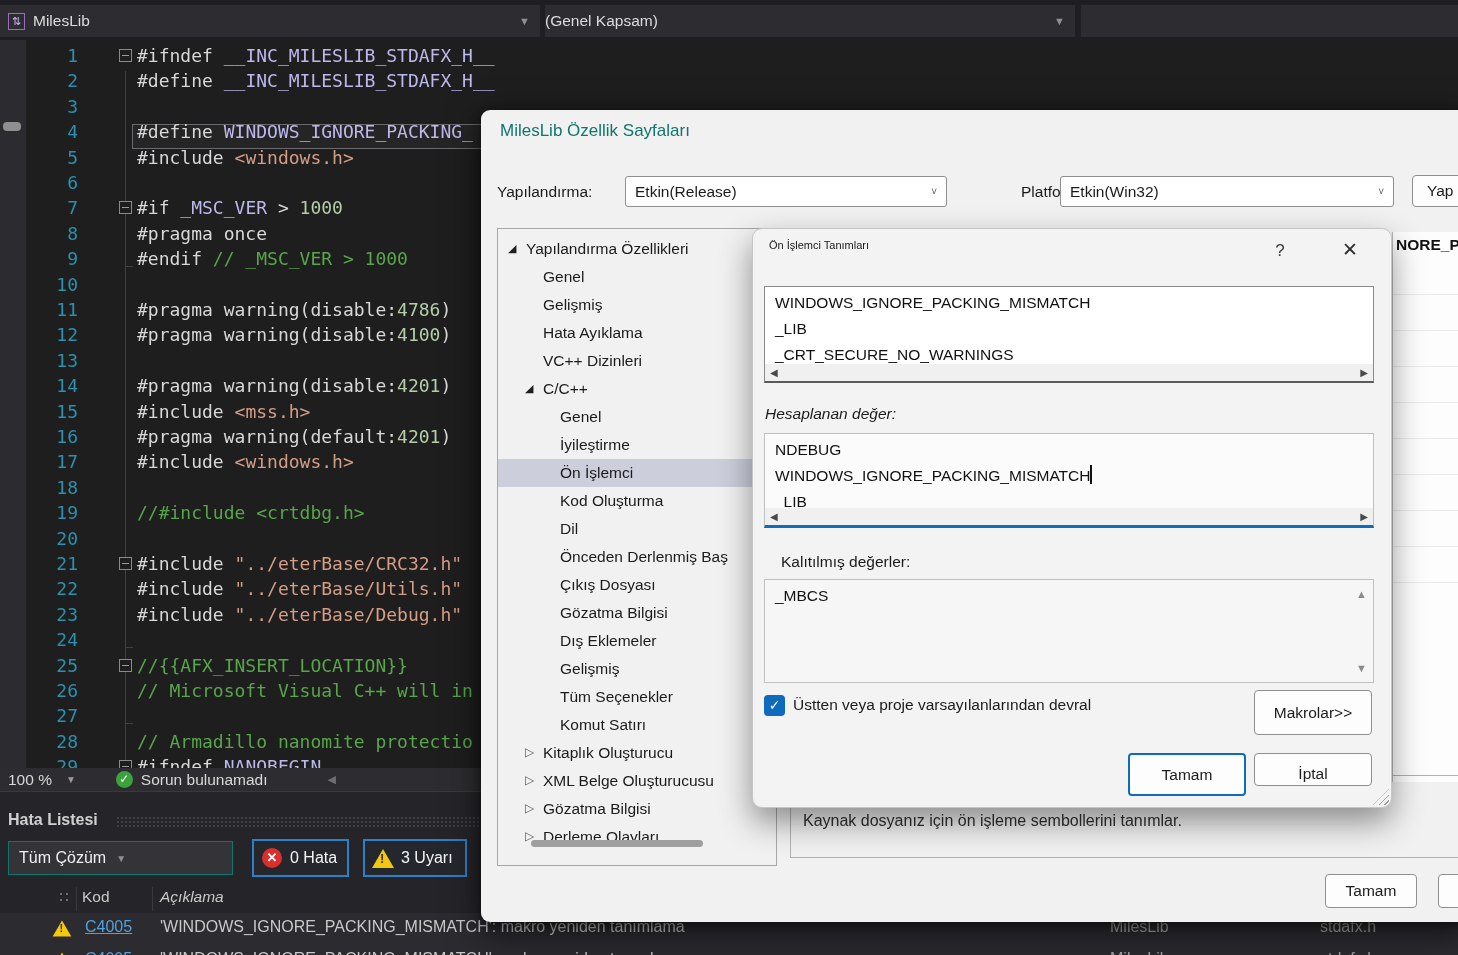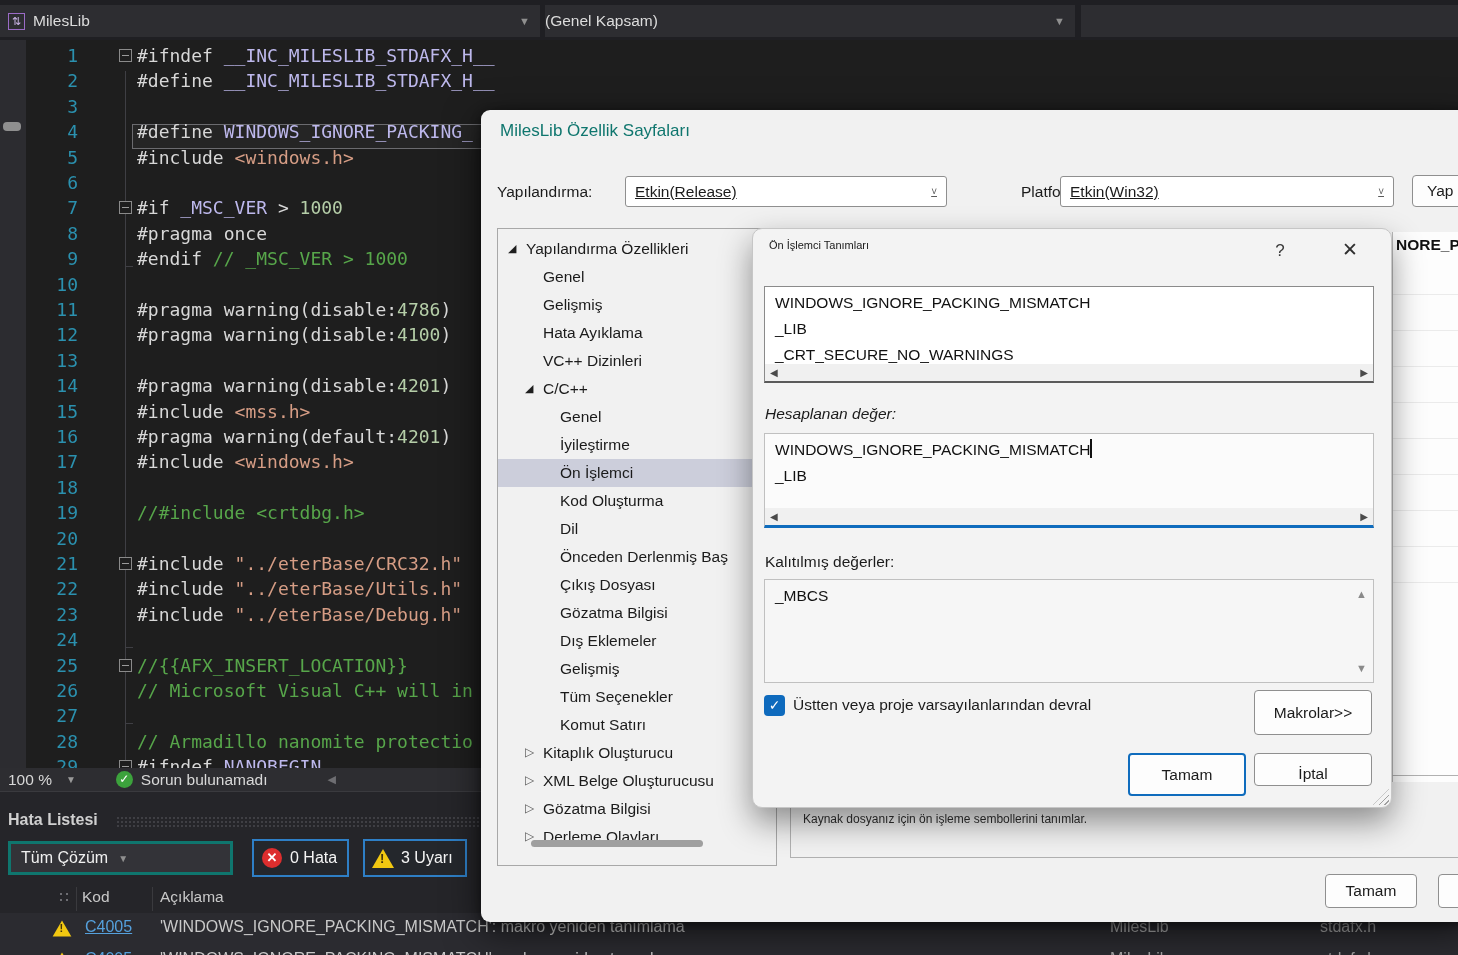--- a/index.html
+++ b/index.html
@@ -90,7 +90,7 @@
   #cfg-label { left:16px; top:73px; } #plat-label { left:492px; top:73px;margin-left:48px; }
   .combo { top:66px; height:31px; background:#fff; border:1px solid #8f8f8f; border-radius:3px;
     display:flex; align-items:center; font-size:15.5px; color:#1b1b1b; }
-  .combo span { margin-left:9px;text-decoration:underline; }
+  .combo span { margin-left:9px; }
   .combo .cc { margin-left:auto; margin-right:9px; color:#5a5a5a; font-size:10px; }
   #cfg-combo { left:144px; width:322px; } #plat-combo { left:579px; width:334px; }
   .lt-btn { background:#fdfdfd; border:1px solid #8f8f8f; border-radius:4px; color:#1b1b1b;

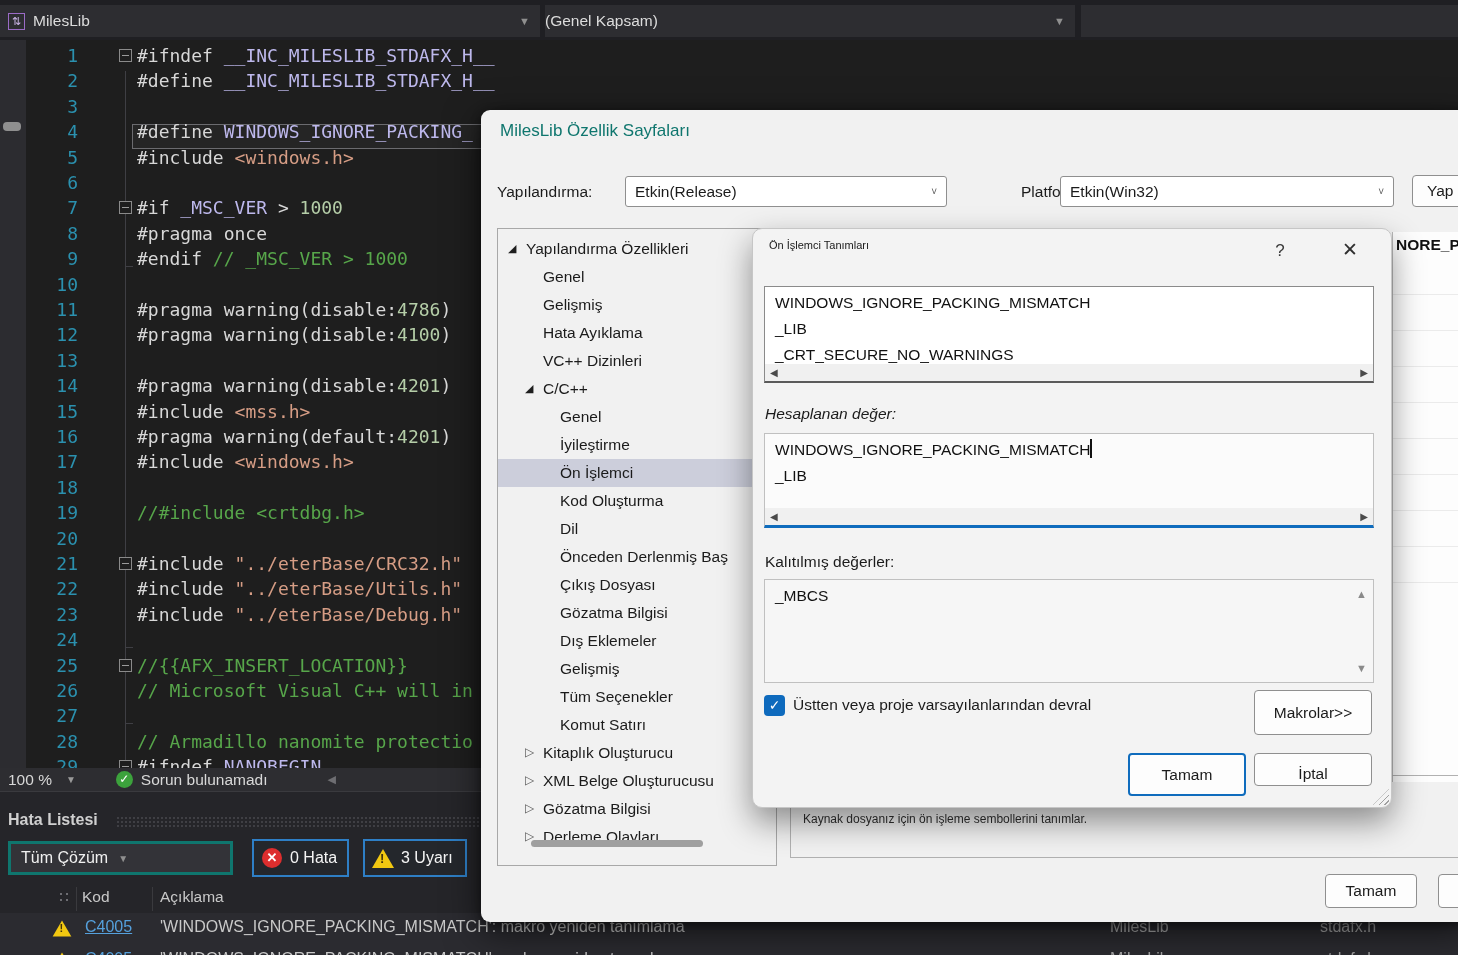--- a/index.html
+++ b/index.html
@@ -385,7 +385,7 @@
 
       <span id="computed-label" class="abs dlg-label">Hesaplanan değer:</span>
       <div id="box-computed" class="abs valbox">
-        <div class="lines" id="computed-lines"><div>WINDOWS_IGNORE_PACKING_MISMATCH<span class="caret-bar"></span></div><div>_LIB</div></div>
+        <div class="lines" id="computed-lines"><div>NDEBUG</div><div>WINDOWS_IGNORE_PACKING_MISMATCH<span class="caret-bar"></span></div><div>_LIB</div></div>
         <div class="scrollstrip">
           <span class="la">◀</span>
           <span class="ra">▶</span>

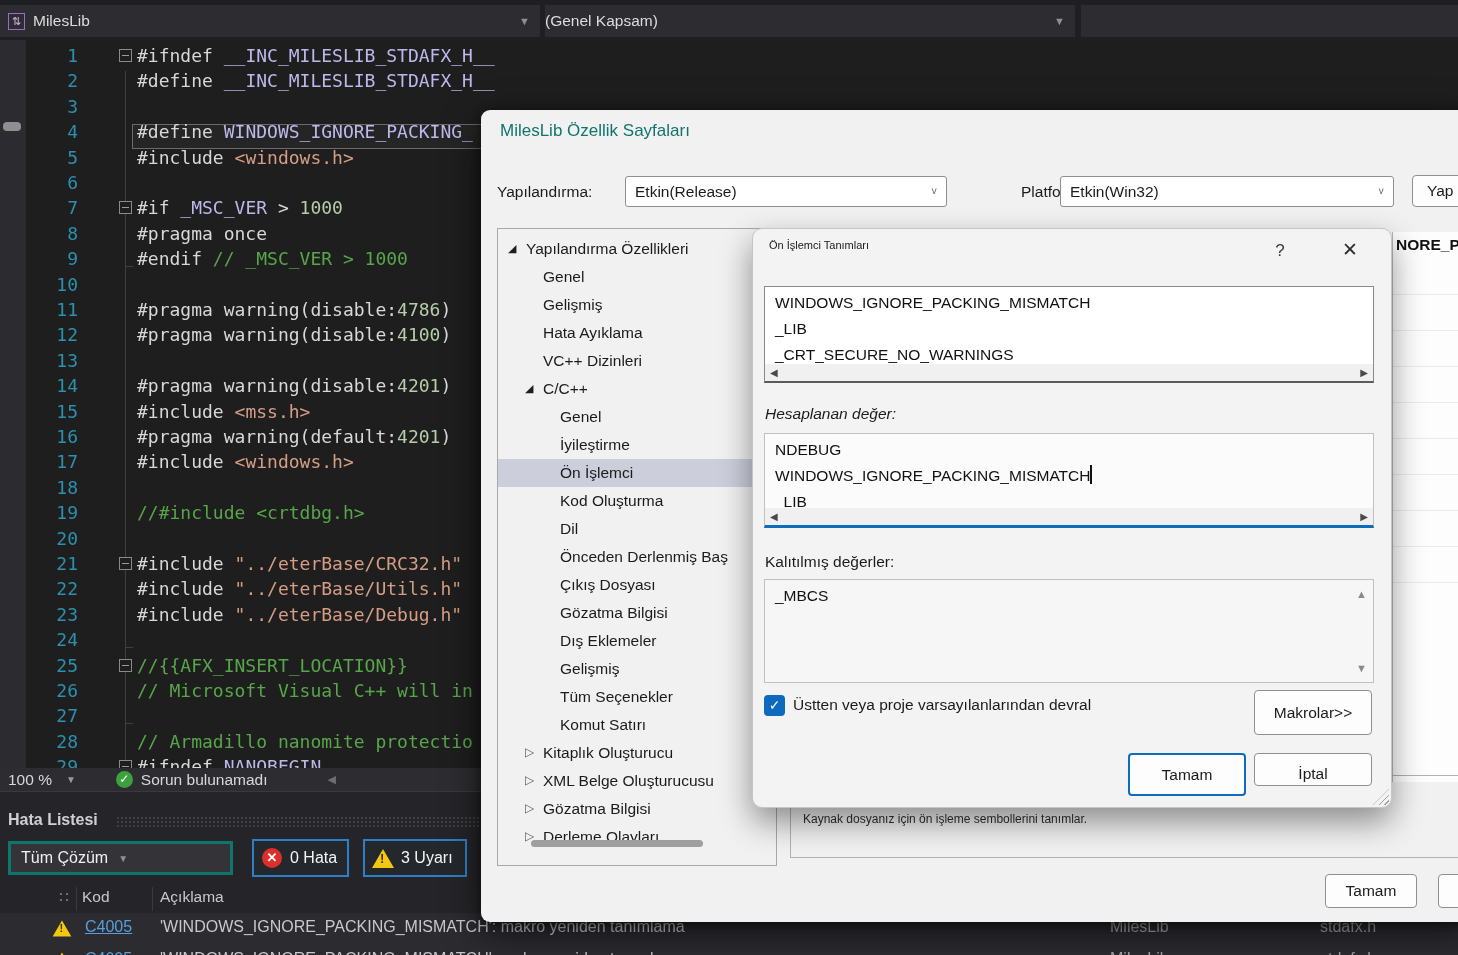--- a/index.html
+++ b/index.html
@@ -137,7 +137,7 @@
     border-bottom:3px solid #0f6cbd; }
   .caret-bar { display:inline-block; width:1.5px; height:19px; background:#111;
     vertical-align:-3px; }
-  #inherited-label { left:12px; top:324px; }
+  #inherited-label { left:28px; top:324px; }
   #box-inherited { top:350px; height:104px; background:#f6f6f6; border:1px solid #c0c0c0; }
   .vscroll-arrow { position:absolute; right:6px; color:#8a8a8a; font-size:11px; }
   #checkbox { left:11px; top:466px; width:21px; height:21px; background:#0e6abd; border-radius:4px;

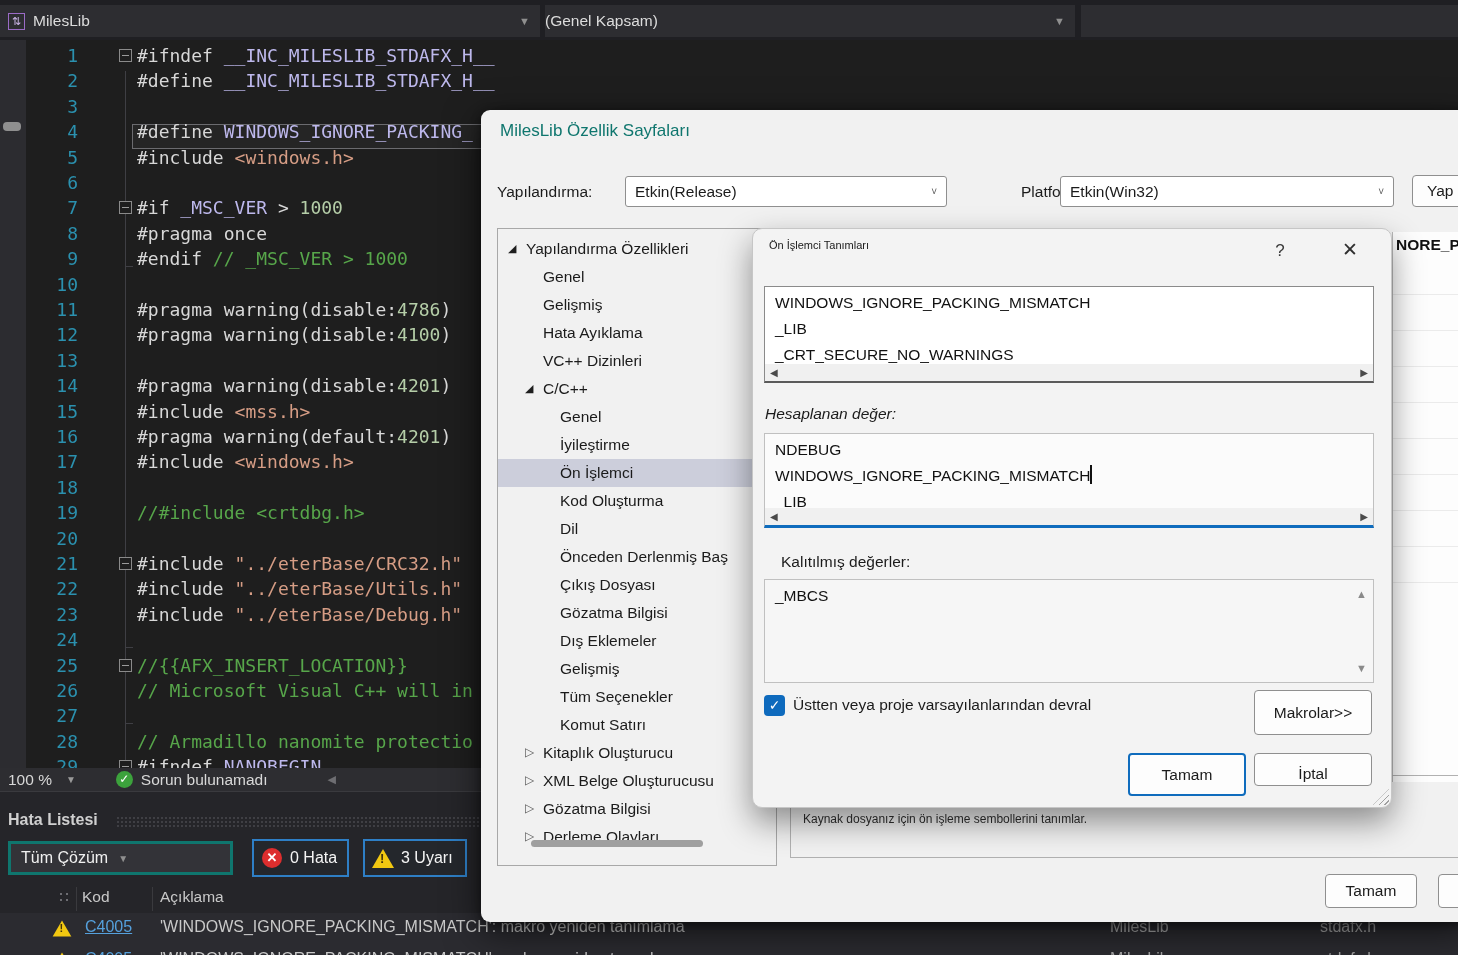--- a/index.html
+++ b/index.html
@@ -112,7 +112,7 @@
     color:#111; white-space:nowrap; }
   .grid-line { position:absolute; left:0; width:79px; height:1px; background:#ebebeb; }
   #desc-box { left:309px; top:665px; width:680px; height:83px; border:1px solid #b1b1b1; }
-  #desc-text { left:12px; top:36px; color:#2f2f2f; font-size:12px; }
+  #desc-text { left:12px; top:36px; color:#2f2f2f; font-size:16px; }
   #prop-ok { left:844px; top:764px; width:92px; height:34px; line-height:32px; }
   #prop-edge-btn { left:957px; top:764px; width:60px; height:34px; }
 

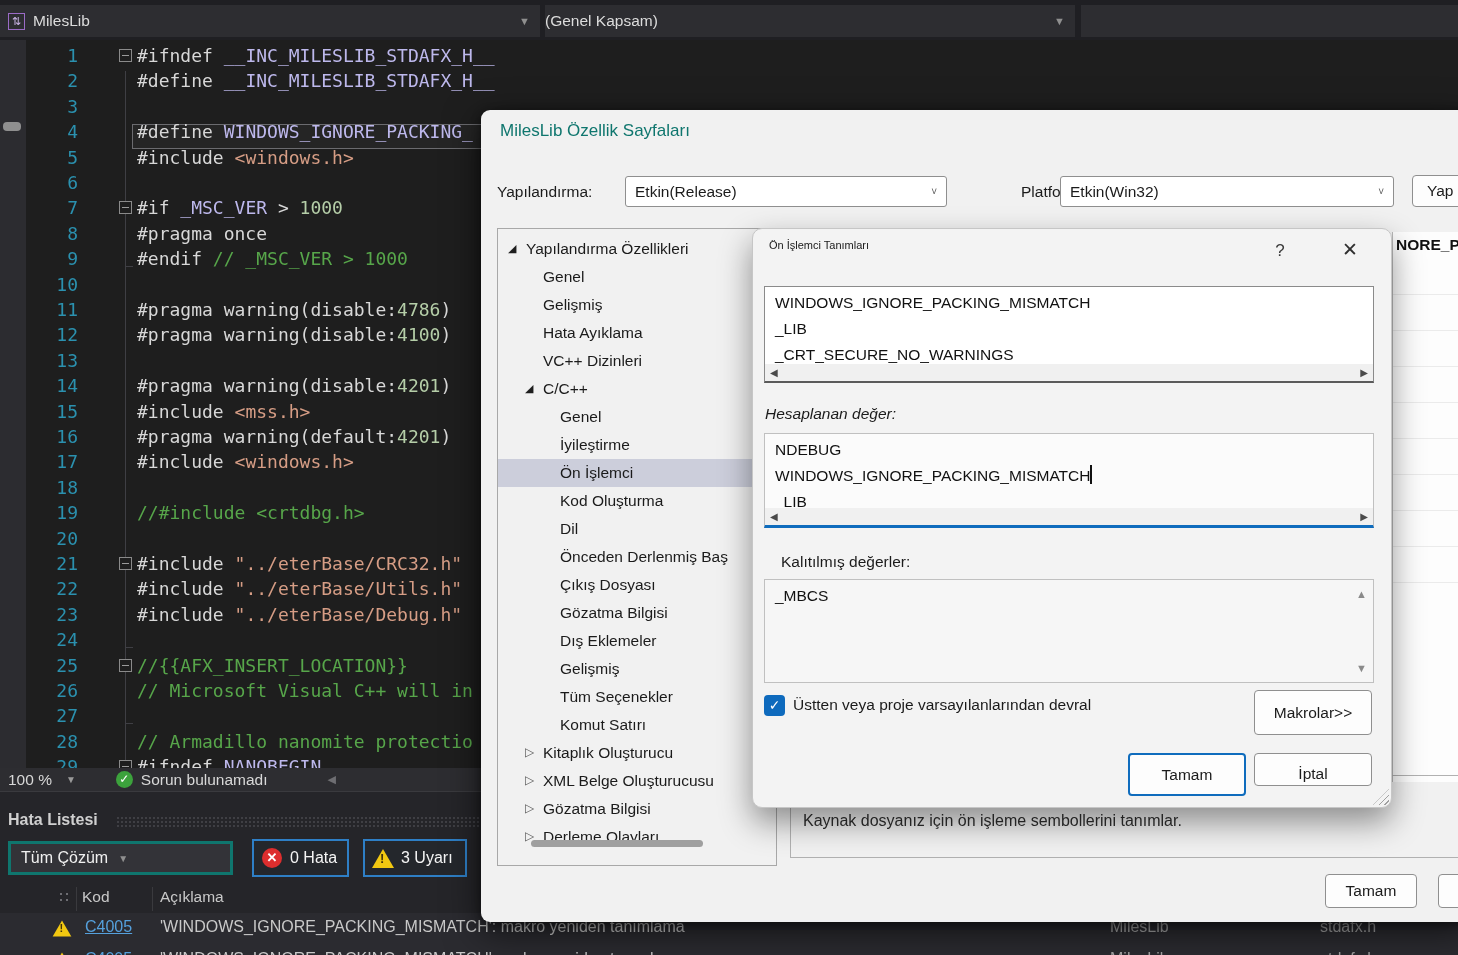--- a/index.html
+++ b/index.html
@@ -55,7 +55,7 @@
   #errdots { left:116px; top:24px; width:1342px; height:12px;
     background-image:radial-gradient(#3f3f44 1px, transparent 1.2px); background-size:4px 4px; }
   #errfilter { left:8px; top:49px; width:225px; height:34px; background:#333338;
-    border:3px solid #0f766e; display:flex; align-items:center; color:#f0f0f0; font-size:16px; }
+    border:1px solid #0f766e; display:flex; align-items:center; color:#f0f0f0; font-size:16px; }
   #errfilter span { margin-left:10px; }
   #errfilter .bc-caret { font-size:10px; }
   .toggle-btn { top:47px; height:38px; border:2px solid #2e7fc6; background:#24272c;

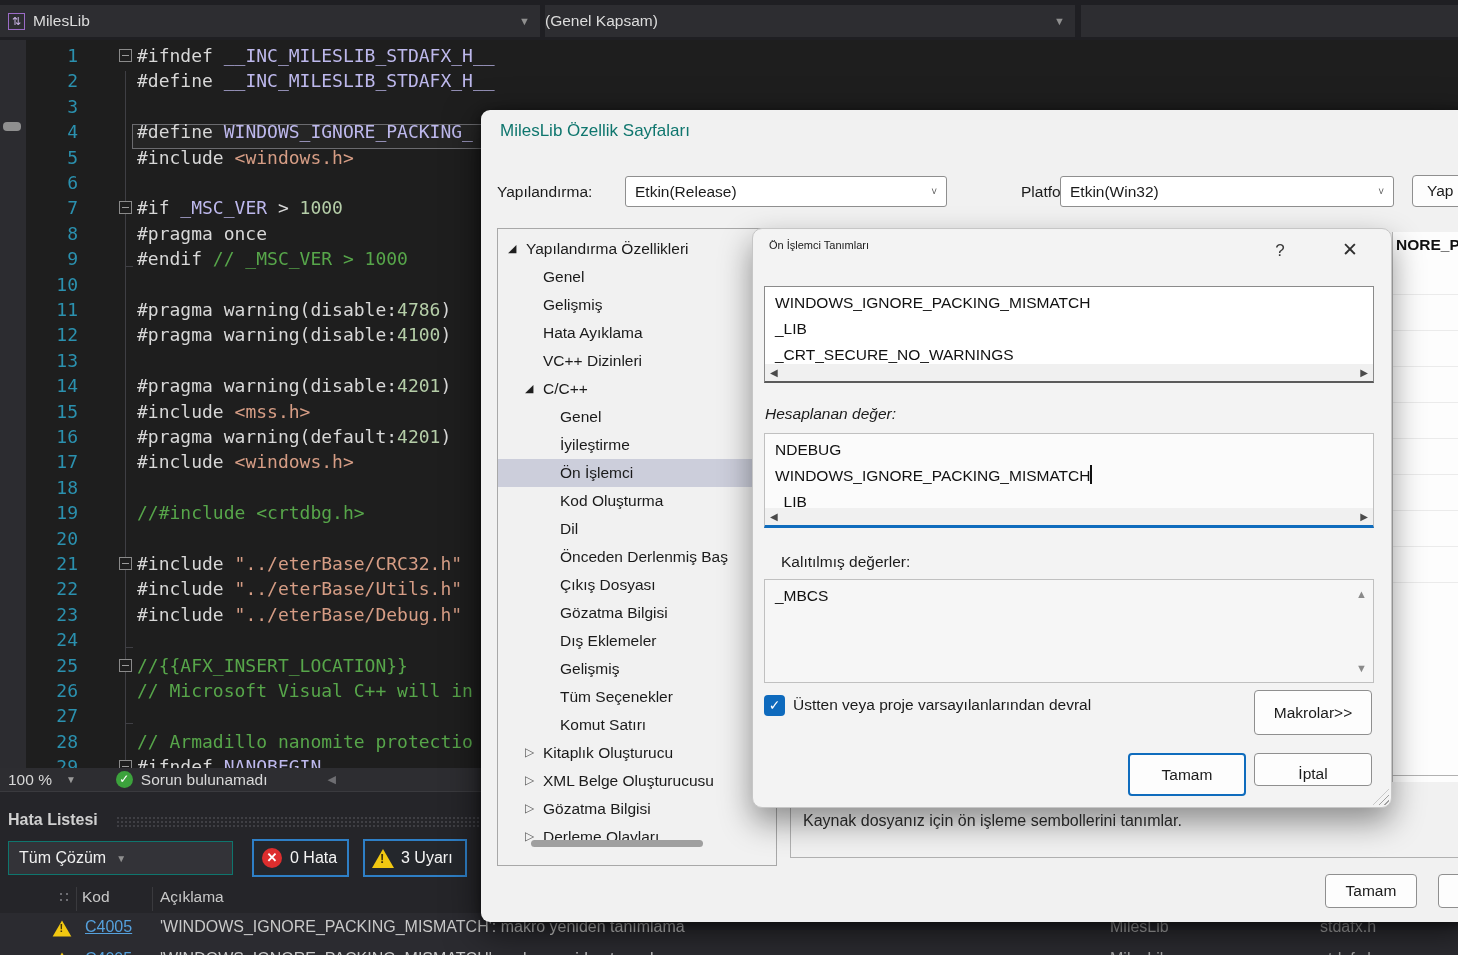--- a/index.html
+++ b/index.html
@@ -72,7 +72,7 @@
   #grip-icon { left:58px; top:6px; width:12px; height:13px;
     background-image:radial-gradient(#6d6d72 1.4px, transparent 1.5px); background-size:6px 6px; }
   .hsep { top:2px; width:1px; height:24px; background:#3a3a3e; }
-  #col-kod { left:82px; top:3px; } #col-aciklama { left:160px; top:3px; }
+  #col-kod { left:82px; top:3px; } #col-aciklama { left:160px; top:3px;font-style:italic; }
   .err-row { left:0; width:1458px; height:32px; background:#2b2b30; }
   #err-row-1 { top:121px; } #err-row-2 { top:153px; }
   .err-row .warn-tri { position:absolute; left:44px; top:6px; transform:scale(0.85); }

